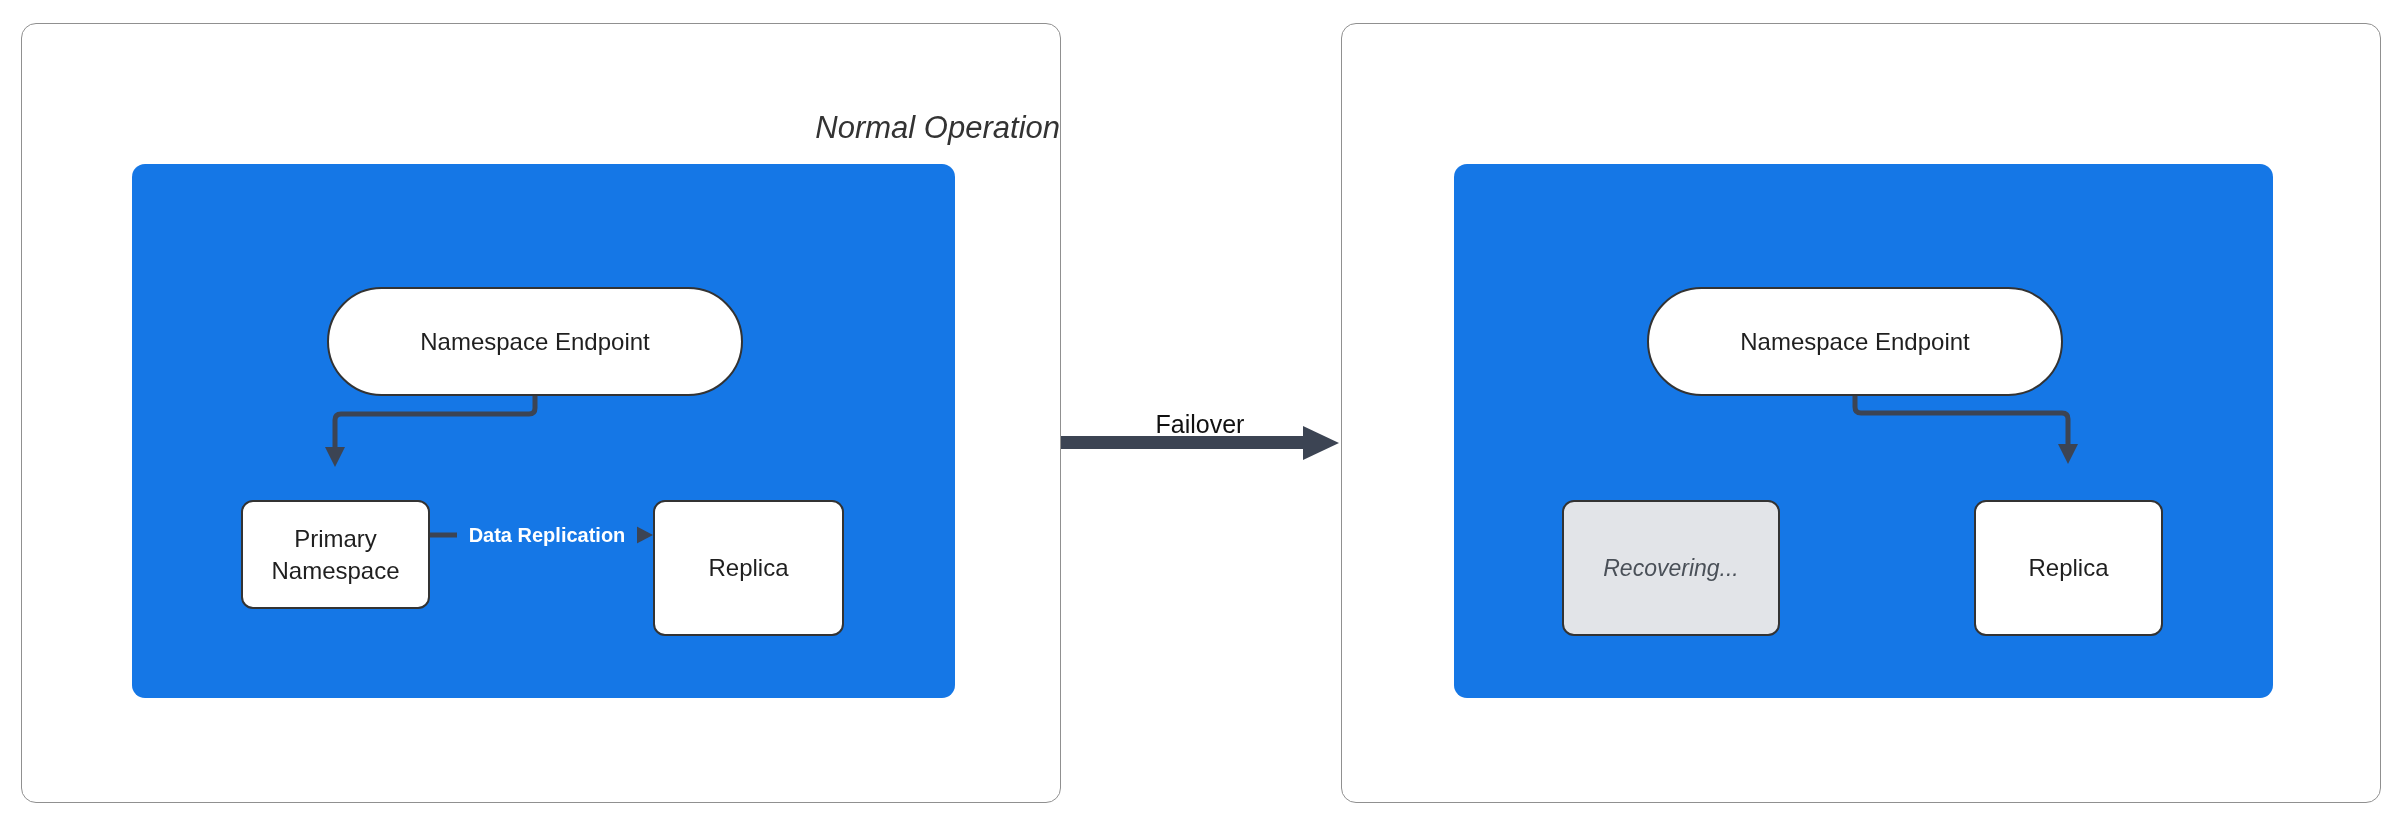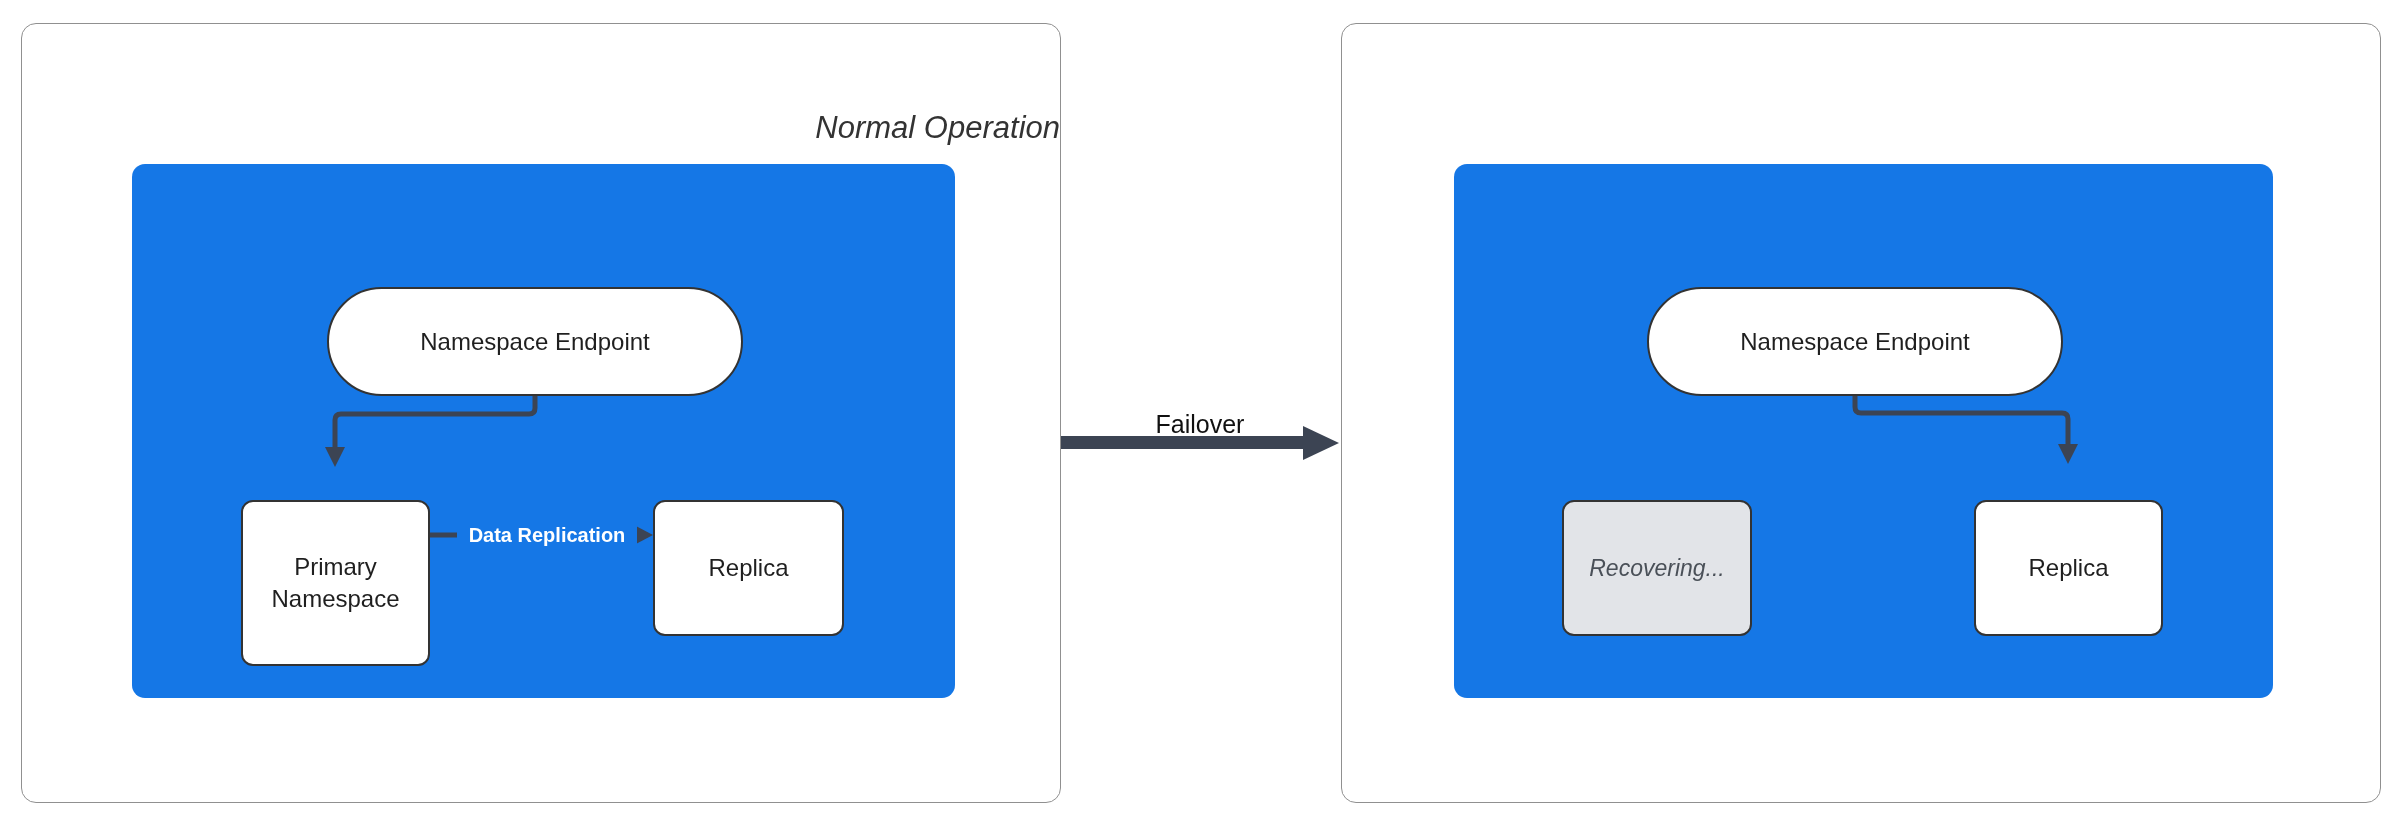--- a/index.html
+++ b/index.html
@@ -63,7 +63,7 @@
       <div class="node stadium" style="left:195px;top:90px;width:416px;height:109px;">
         <span>Namespace Endpoint</span>
       </div>
-      <div class="node rect" style="left:109px;top:303px;width:189px;height:166px;justify-content:center;">
+      <div class="node rect" style="left:109px;top:303px;width:189px;height:109px;justify-content:center;">
         <span>Primary Namespace</span>
       </div>
       <div class="node rect" style="left:521px;top:303px;width:191px;height:136px;">

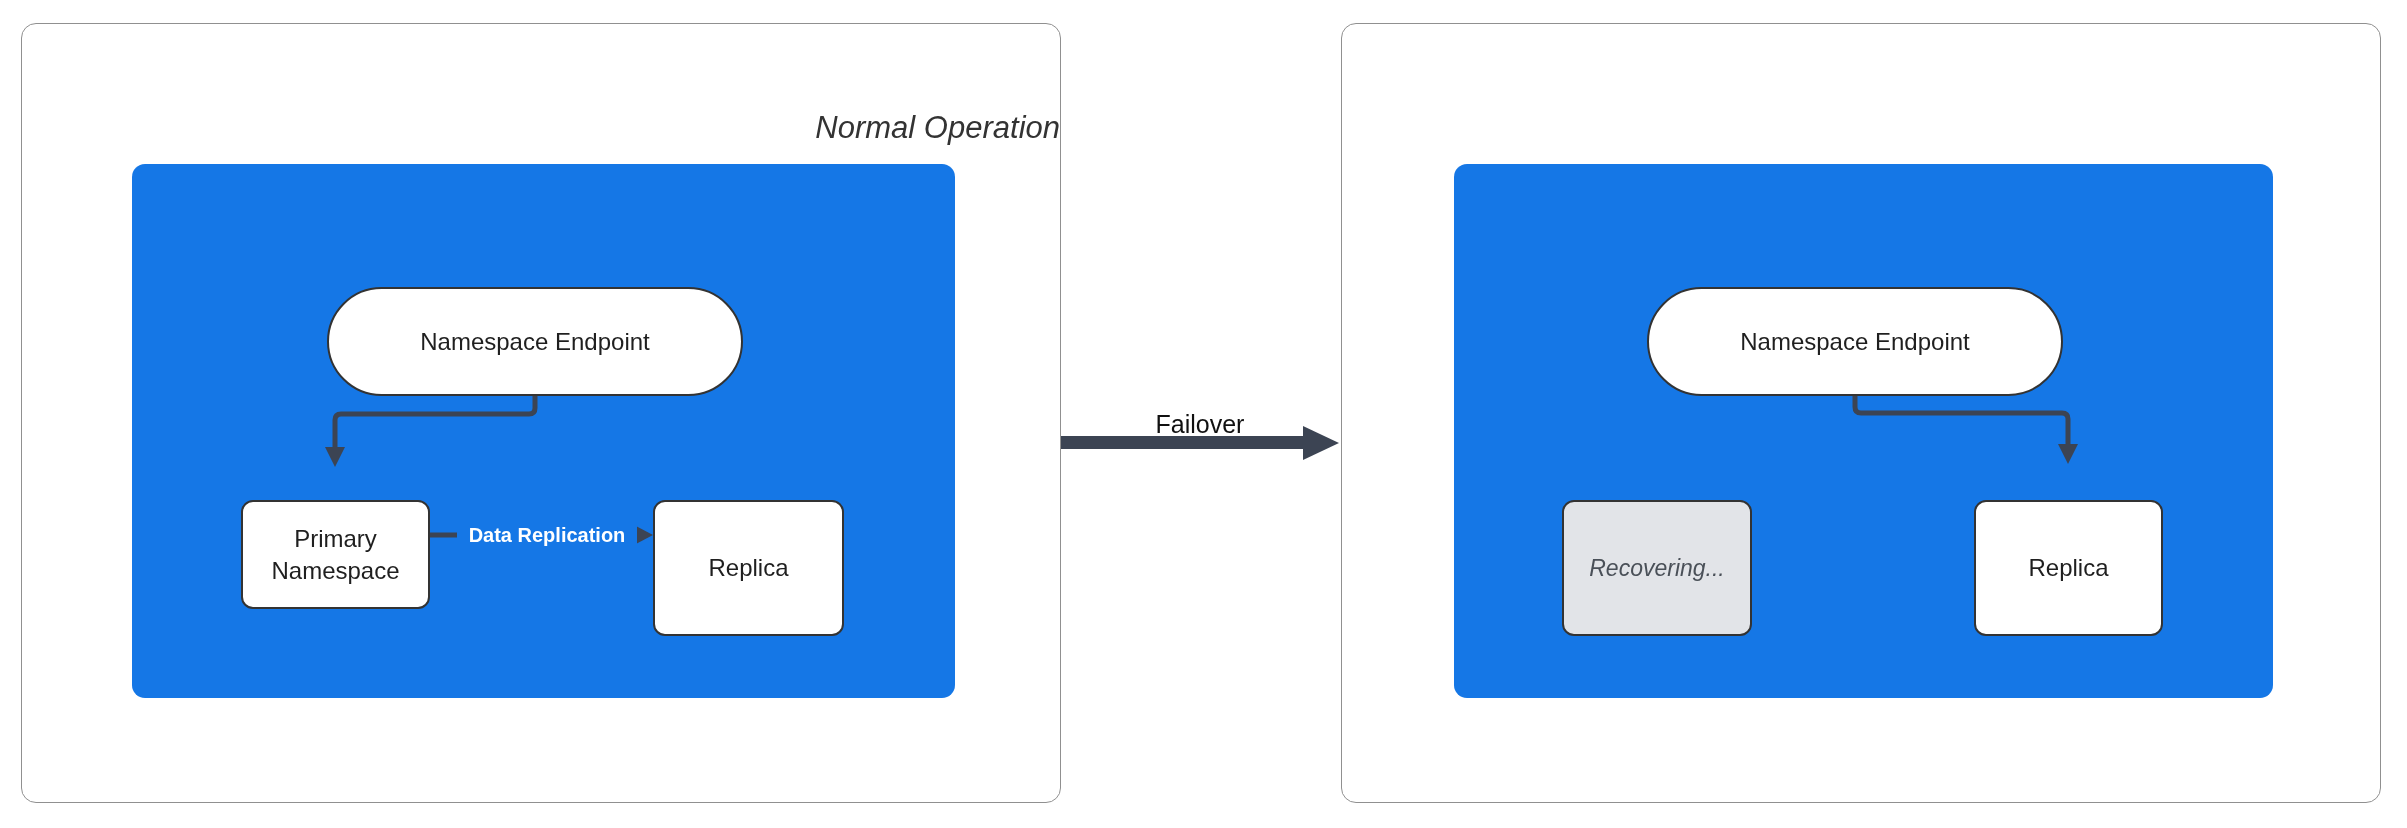--- a/index.html
+++ b/index.html
@@ -87,7 +87,7 @@
       <div class="node stadium" style="left:193px;top:90px;width:416px;height:109px;">
         <span>Namespace Endpoint</span>
       </div>
-      <div class="node rect gray" style="left:108px;top:303px;width:190px;height:136px;">
+      <div class="node rect gray" style="left:108px;top:303px;width:218px;height:136px;">
         <span>Recovering...</span>
       </div>
       <div class="node rect" style="left:520px;top:303px;width:189px;height:136px;">

